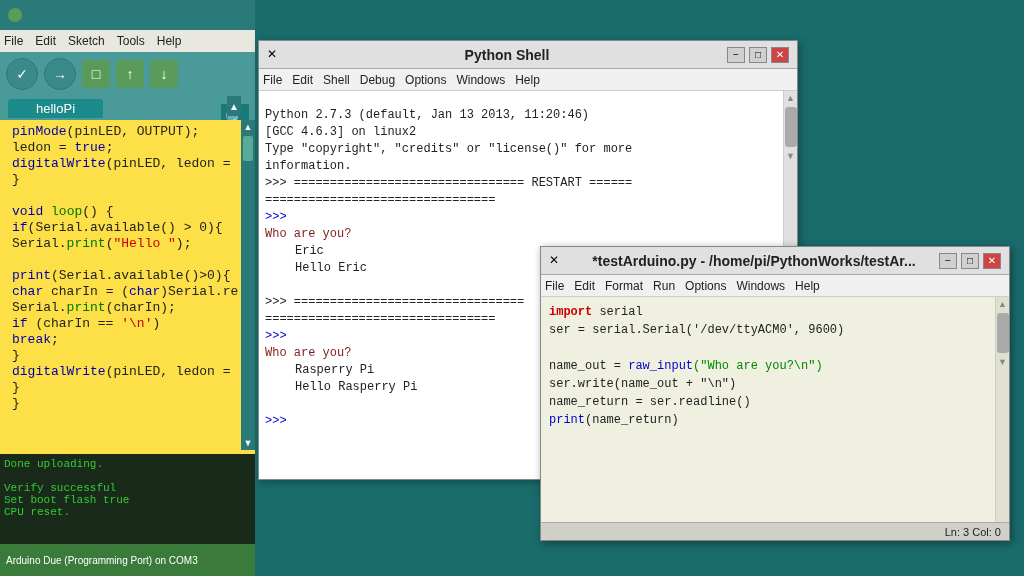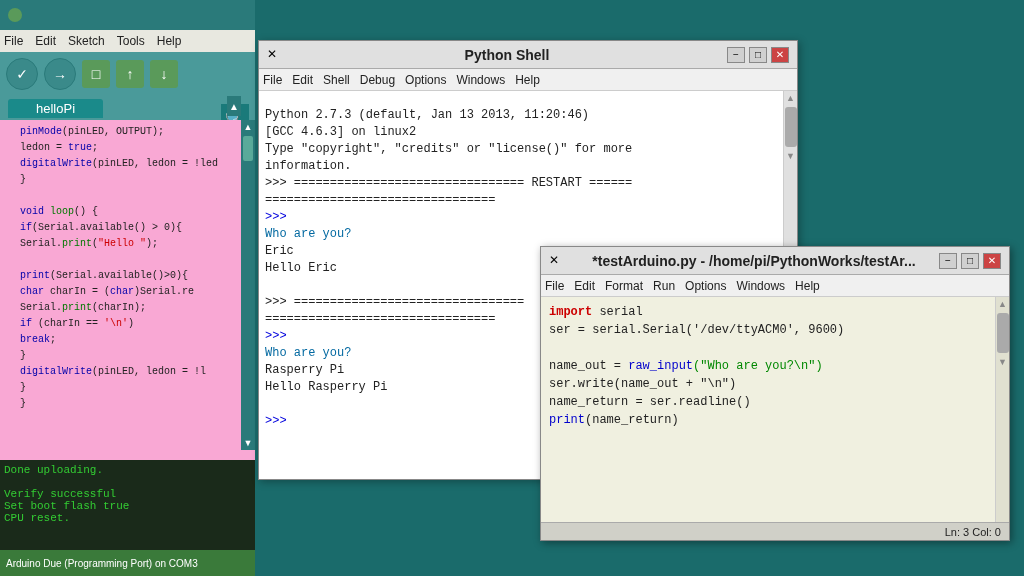--- a/index.html
+++ b/index.html
@@ -103,12 +103,12 @@
     }
 
     .arduino-code {
-      background: #f9a8d4;
+      background: #fde047;
       flex: 1;
       font-family: 'Courier New', monospace;
-      font-size: 10px;
-      overflow: hidden;
-      padding: 4px 12px;
+      font-size: 13px;
+      overflow: hidden;
+      padding: 4px 4px;
     }
 
     .code-line {

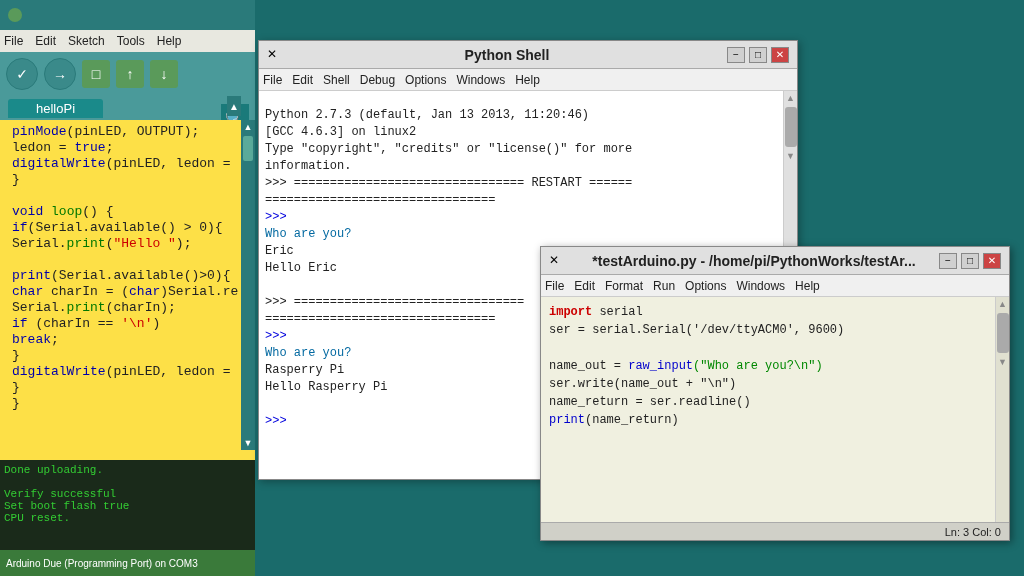--- a/index.html
+++ b/index.html
@@ -226,7 +226,7 @@
     }
     .shell-prompt { color: #0000dd; }
     .shell-separator { color: #222; }
-    .shell-question { color: #0369a1; }
+    .shell-question { color: #7f1d1d; }
     .shell-answer { color: #222; }
 
     .shell-scrollbar {

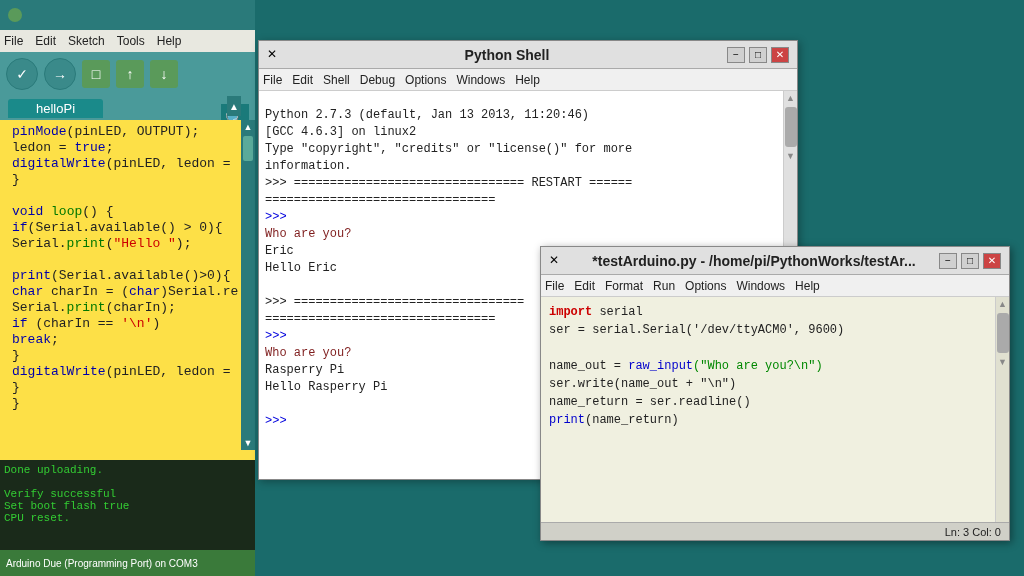--- a/index.html
+++ b/index.html
@@ -227,7 +227,7 @@
     .shell-prompt { color: #0000dd; }
     .shell-separator { color: #222; }
     .shell-question { color: #7f1d1d; }
-    .shell-answer { color: #222; }
+    .shell-answer { color: #222; margin-left: 30px; }
 
     .shell-scrollbar {
       width: 14px;

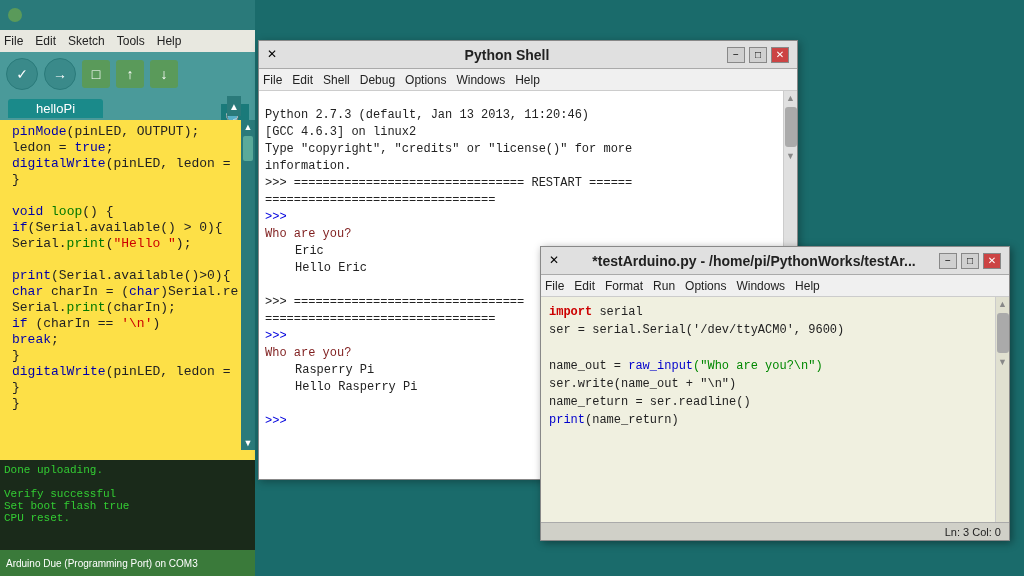--- a/index.html
+++ b/index.html
@@ -134,7 +134,7 @@
 
     .arduino-statusbar {
       background: #3a7a3a;
-      height: 26px;
+      height: 32px;
       display: flex;
       align-items: center;
       padding: 0 6px;

